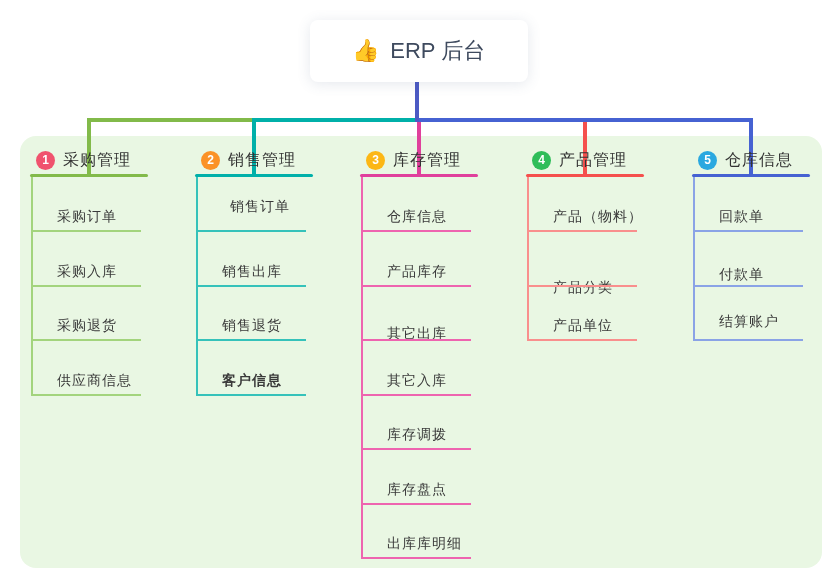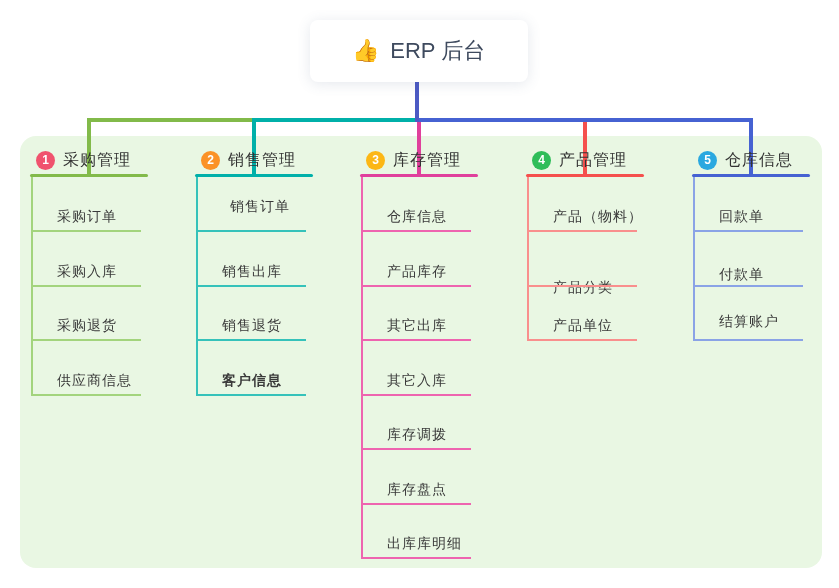--- a/index.html
+++ b/index.html
@@ -89,7 +89,7 @@
       <div class="lul" style="top: 84px; background: rgb(238, 100, 175);"></div>
       <div class="leaf" style="top: 113.5px;">产品库存</div>
       <div class="lul" style="top: 138.5px; background: rgb(238, 100, 175);"></div>
-      <div class="leaf" style="top: 168px;">其它出库</div>
+      <div class="leaf" style="top: 176px;">其它出库</div>
       <div class="lul" style="top: 193px; background: rgb(238, 100, 175);"></div>
       <div class="leaf" style="top: 222.5px;">其它入库</div>
       <div class="lul" style="top: 247.5px; background: rgb(238, 100, 175);"></div>

